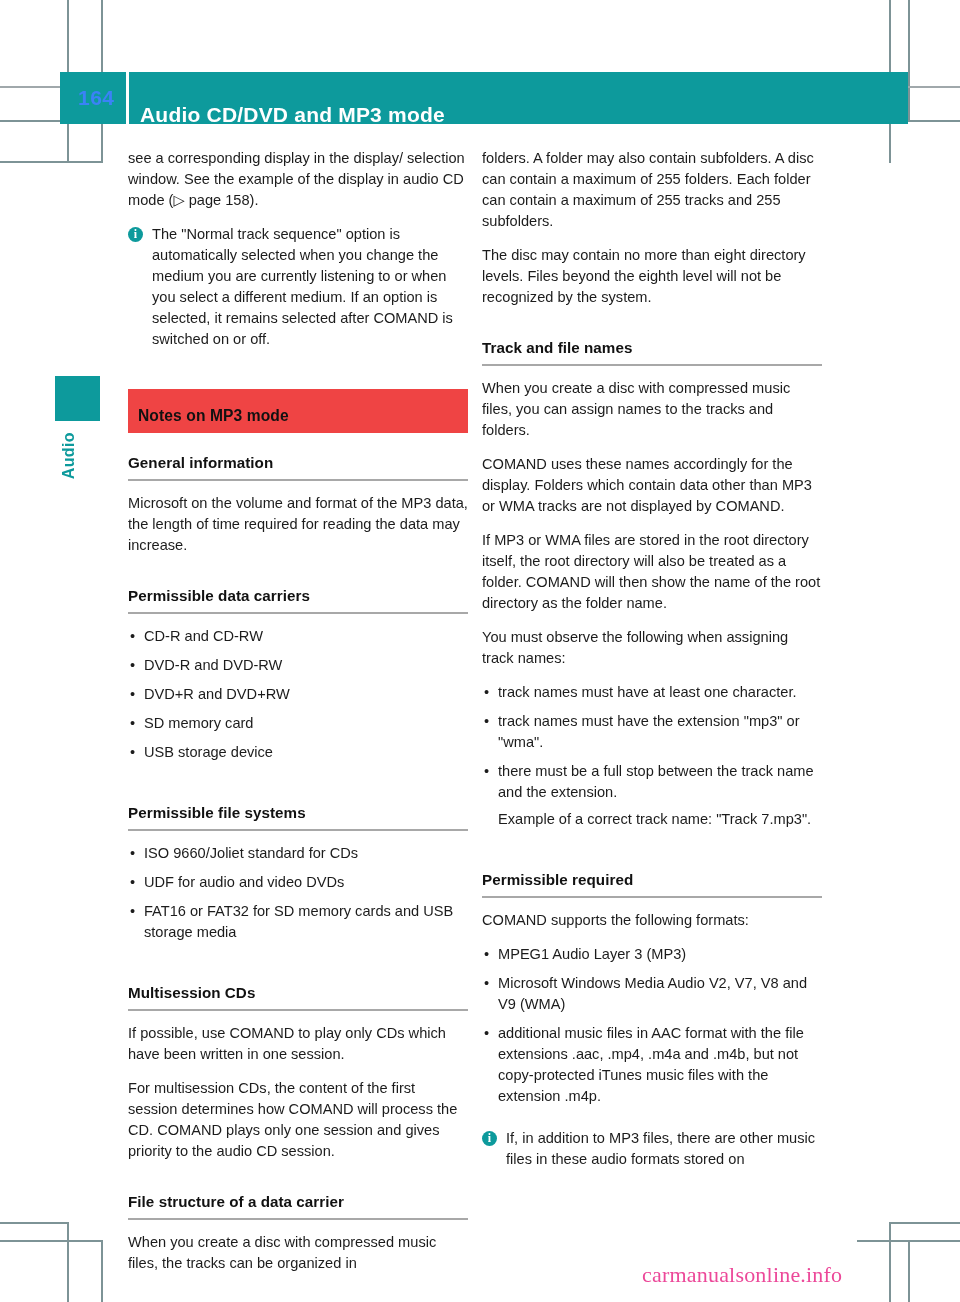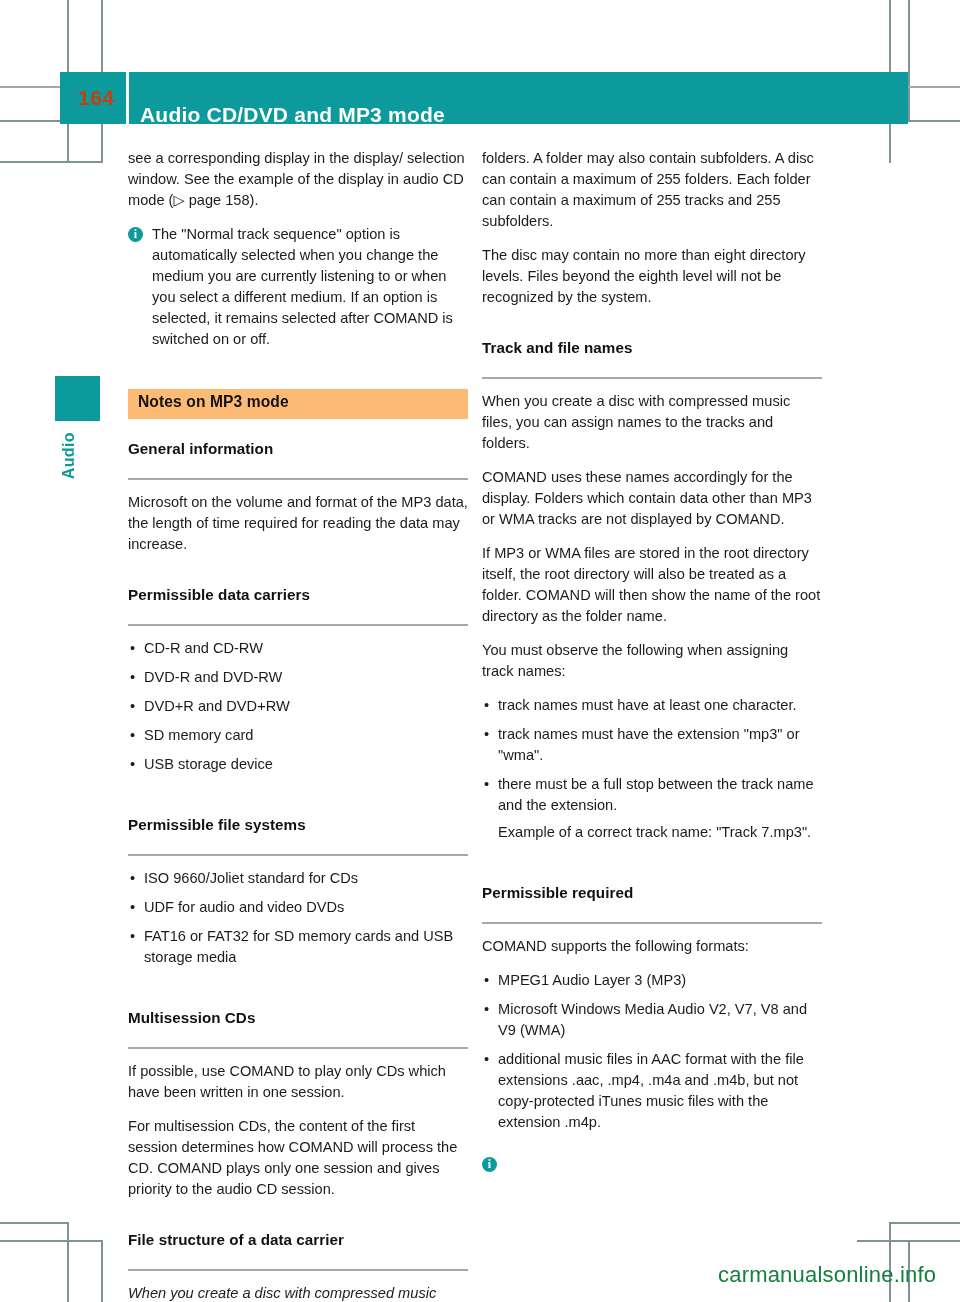--- a/index.html
+++ b/index.html
@@ -64,7 +64,7 @@
     top: 86px;
     font-size: 21px;
     font-weight: bold;
-    color: #c2410c;
+    color: #3b82f6;
     letter-spacing: 0.5px;
   }
   .header-divider {

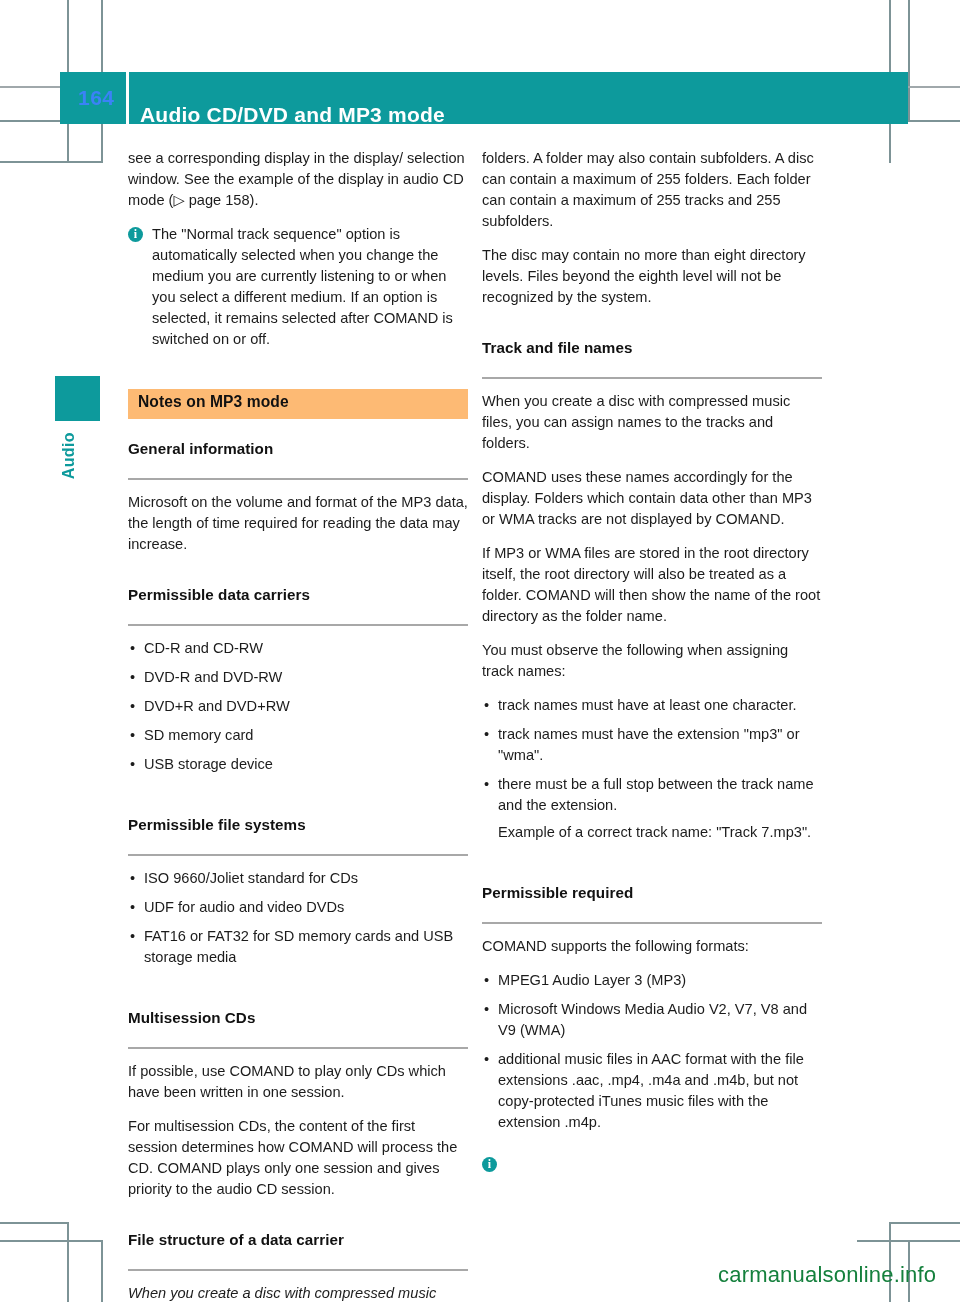--- a/index.html
+++ b/index.html
@@ -137,7 +137,7 @@
   }
   h3.sub-head {
     margin: 0 0 5px 0;
-    padding: 0 0 18px 0;
+    padding: 0 0 5px 0;
     font-size: 15.2px;
     font-weight: bold;
     color: #111111;

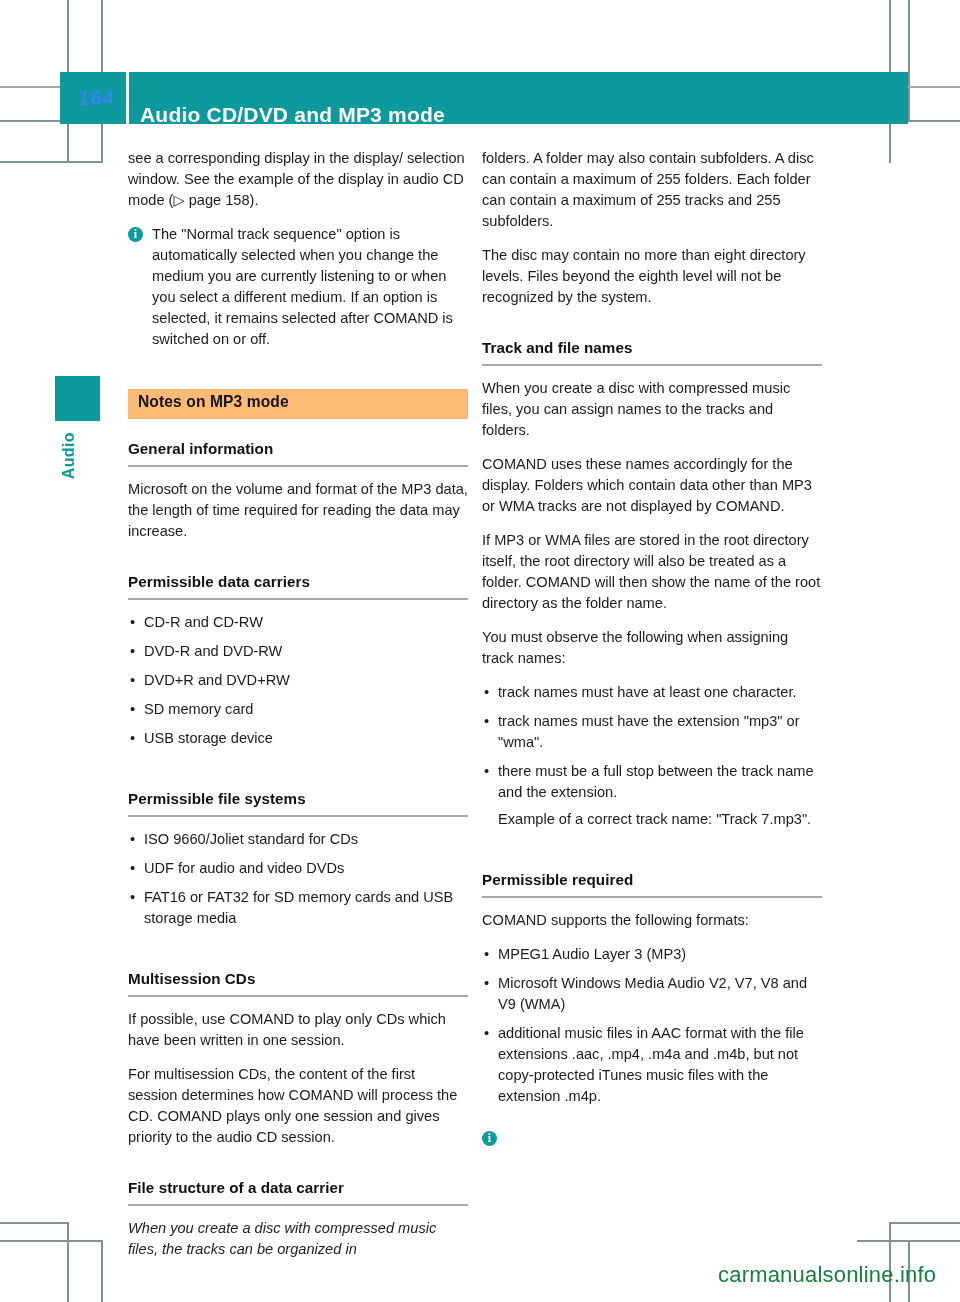--- a/index.html
+++ b/index.html
@@ -128,8 +128,8 @@
 
   h2.box-head {
     margin: 0 0 19px 0;
-    padding: 2px 0 6px 10px;
-    background: #fdba74;
+    padding: 16px 0 6px 10px;
+    background: #ef4444;
     font-size: 15.6px;
     font-weight: bold;
     color: #111111;

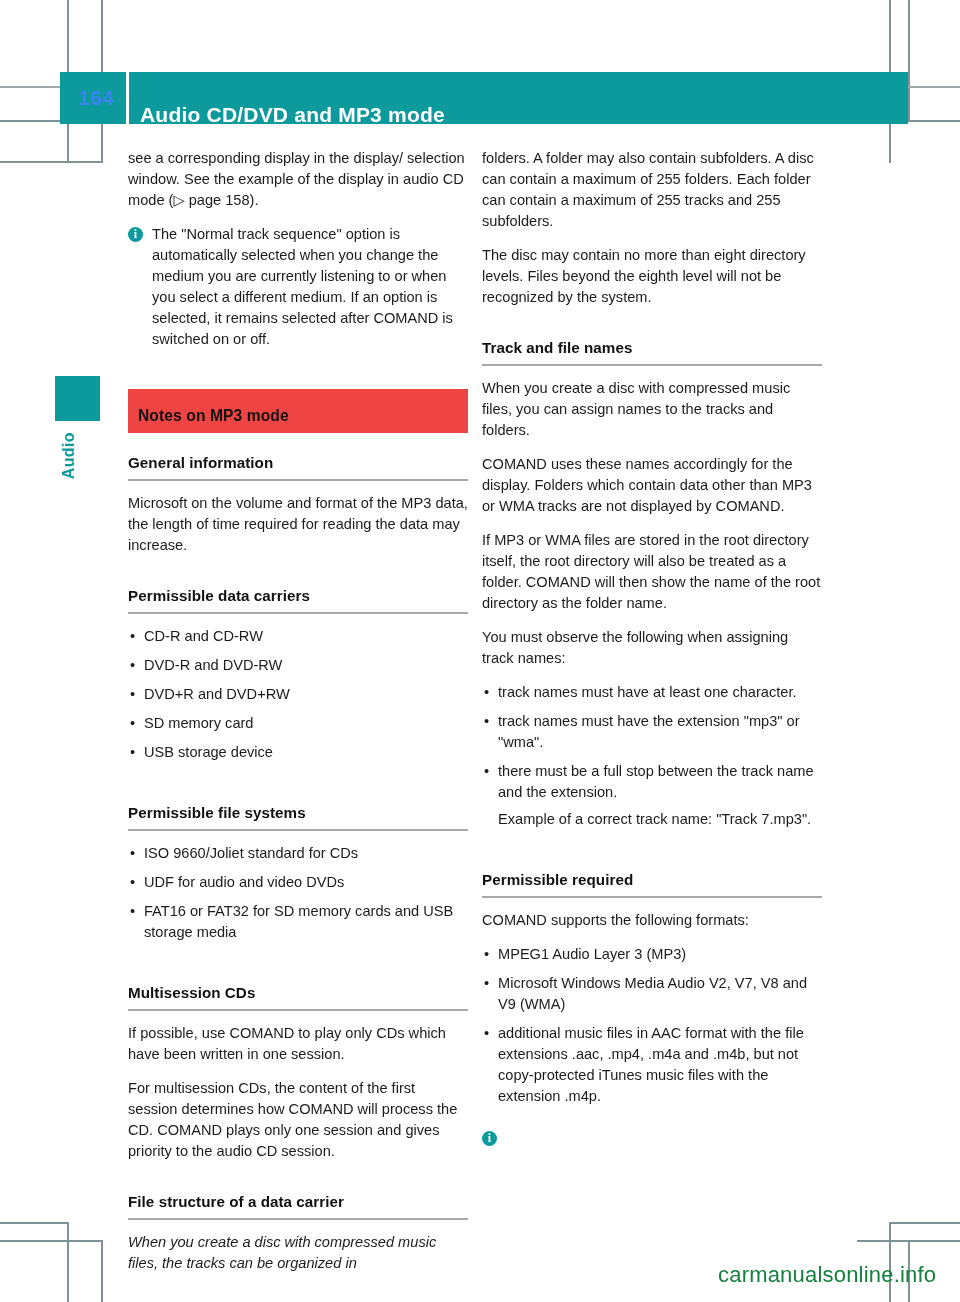--- a/index.html
+++ b/index.html
@@ -328,6 +328,7 @@
 
   <div class="note">
     <span class="note-icon"></span>
+    <span>If, in addition to MP3 files, there are other music files in these audio formats stored on</span>
   </div>
 
 </div>

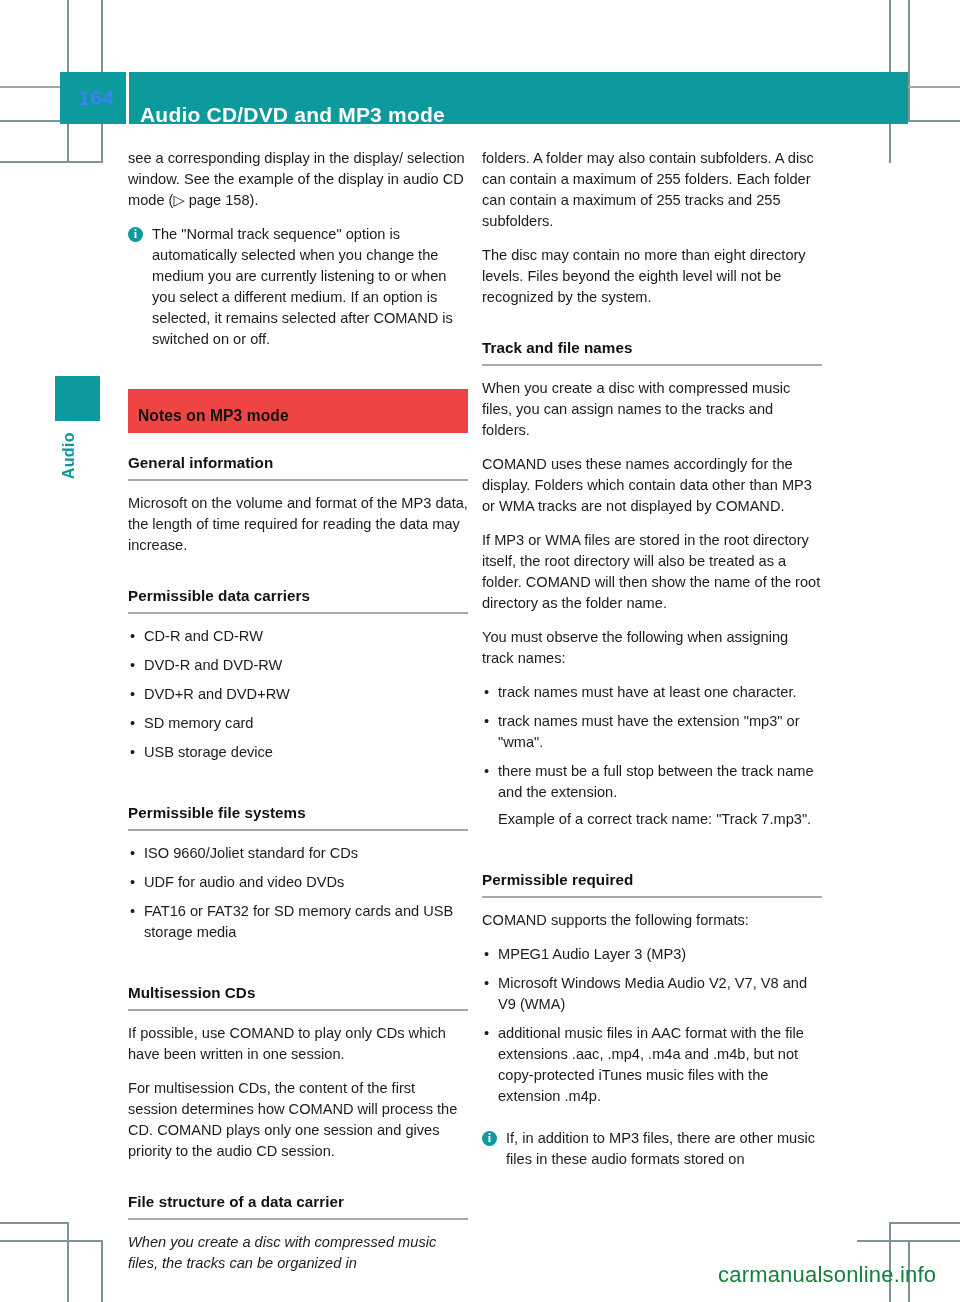--- a/index.html
+++ b/index.html
@@ -124,7 +124,7 @@
   p.body {
     margin: 0 0 13px 0;
   }
-  p.body.tight { margin-bottom: 0; font-style: italic; }
+  p.body.tight { margin-bottom: 0; }
 
   h2.box-head {
     margin: 0 0 19px 0;

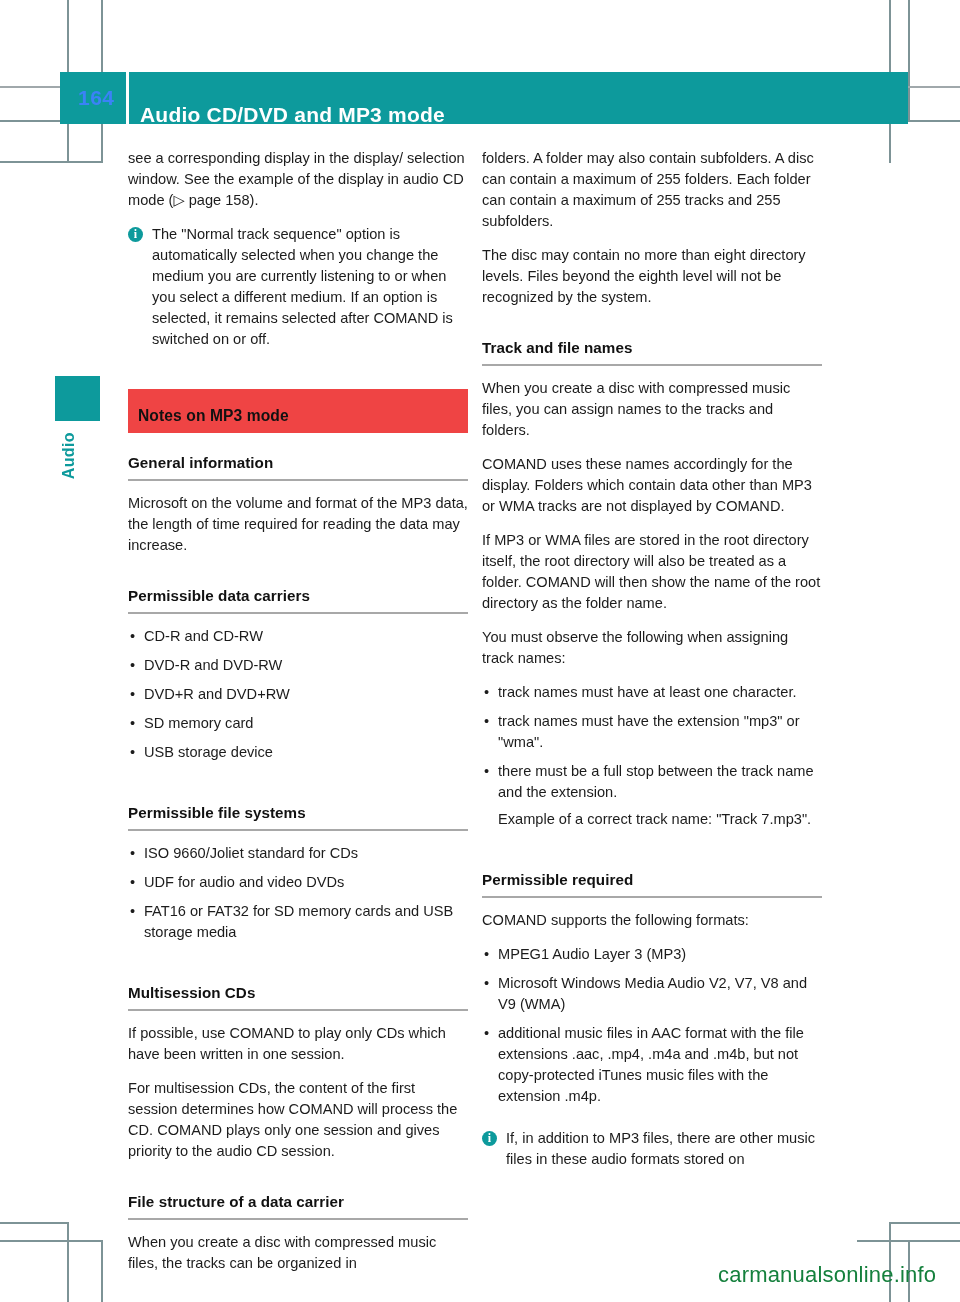--- a/index.html
+++ b/index.html
@@ -205,12 +205,12 @@
   
   .watermark {
     position: absolute;
-    left: 718px;
+    left: 642px;
     top: 1262px;
     font-size: 22px;
-    color: #15803d;
+    color: #ec4899;
     letter-spacing: 0.2px;
-    font-family: Liberation Sans, sans-serif;
+    font-family: Liberation Serif, serif;
   }
 </style>
 </head>

